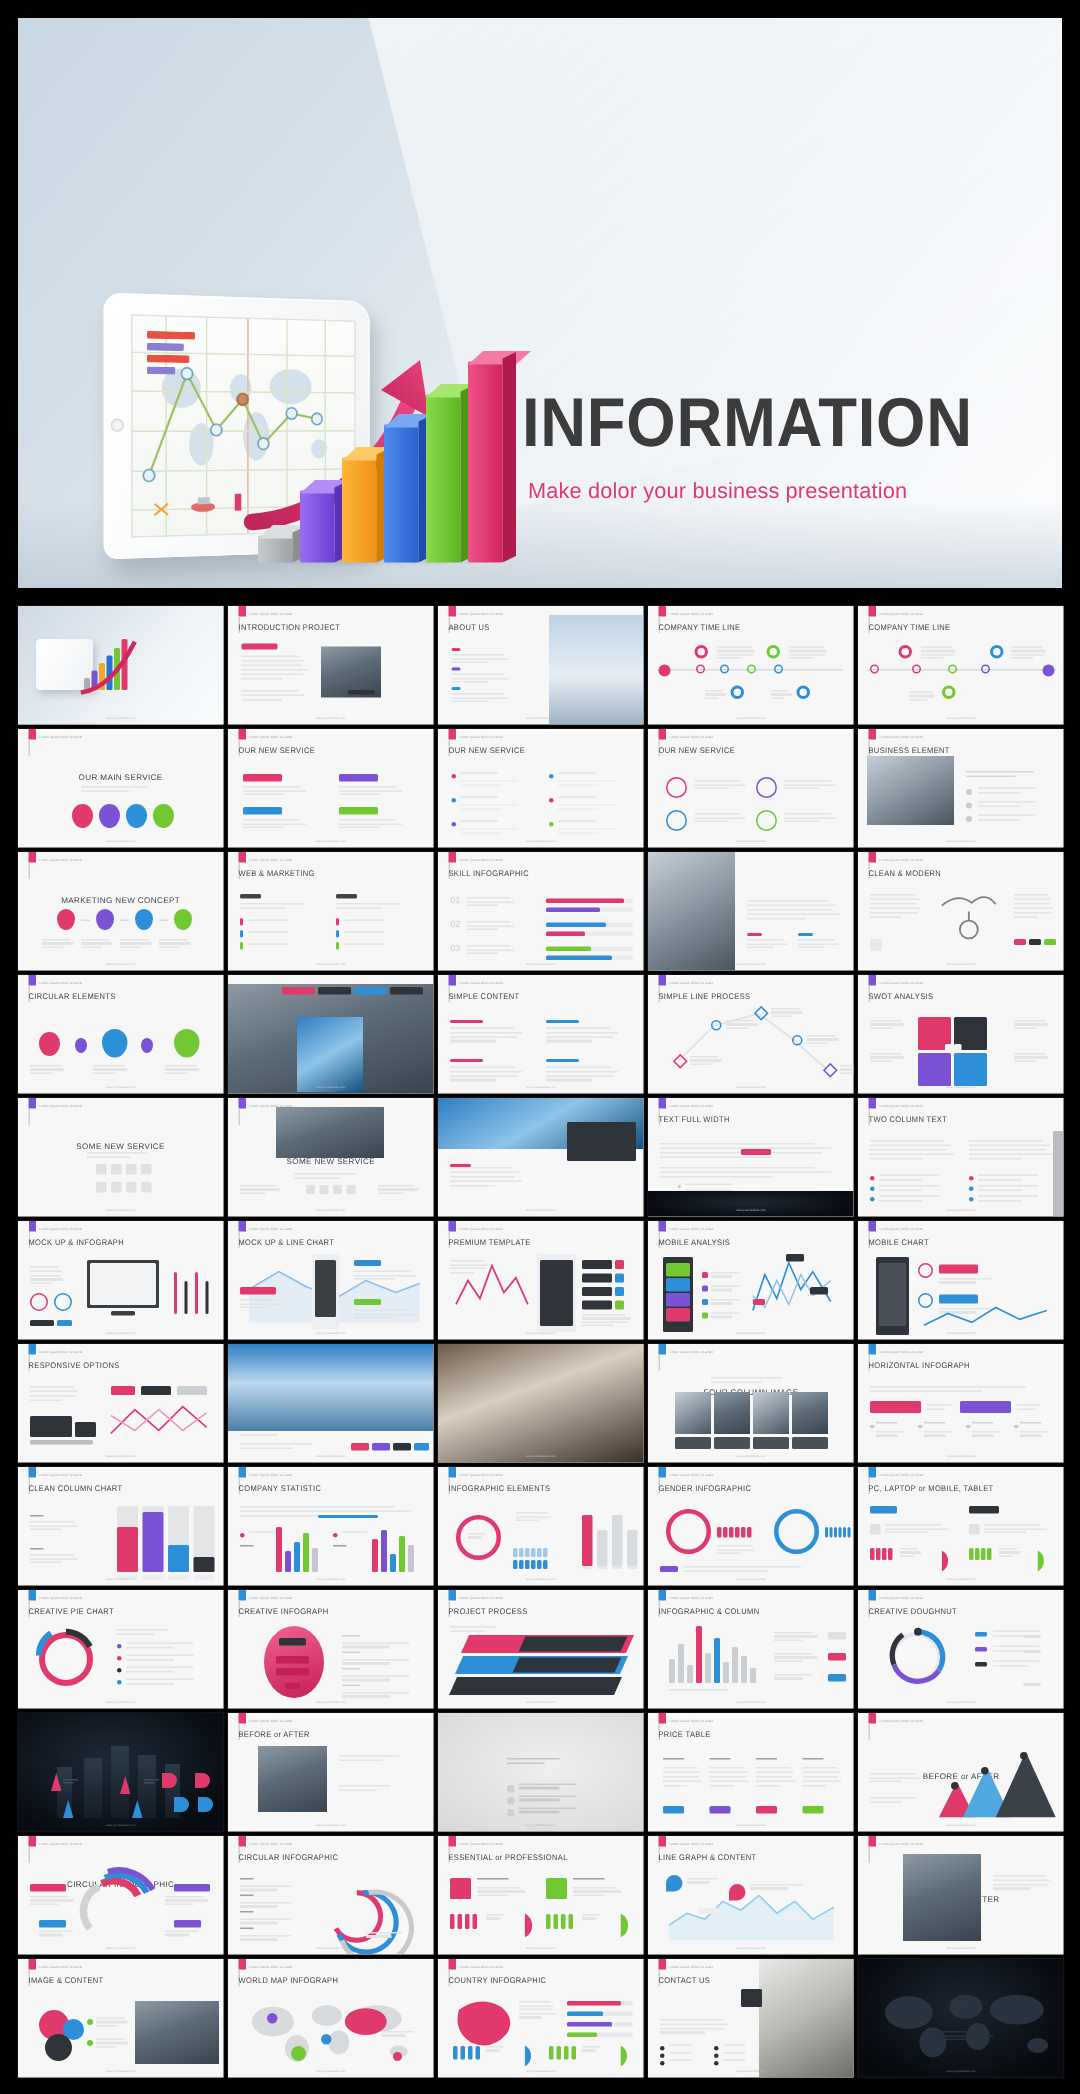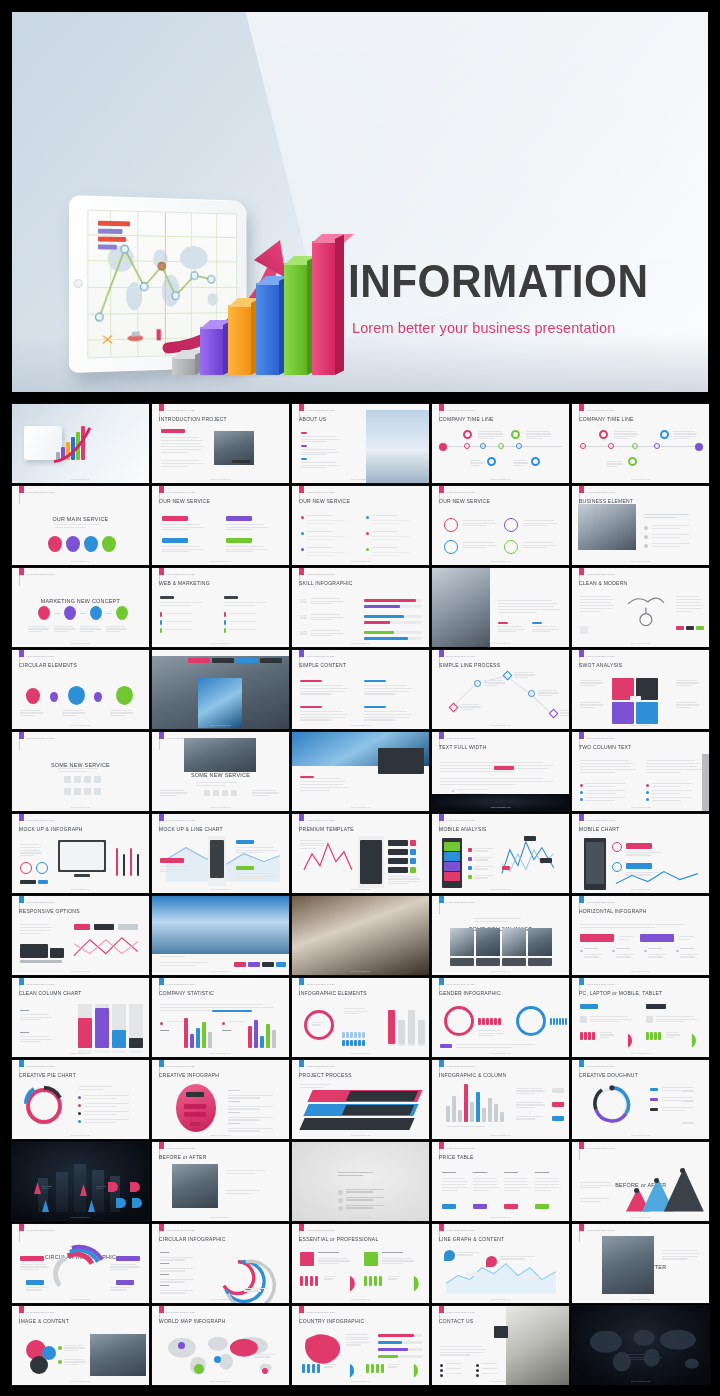--- a/index.html
+++ b/index.html
@@ -237,7 +237,7 @@
     </div>
 
     <div class="hero-title">INFORMATION</div>
-    <div class="hero-sub">Lorem better your business presentation</div>
+    <div class="hero-sub">Make dolor your business presentation</div>
   </div>
 
   <div class="grid" id="grid">

